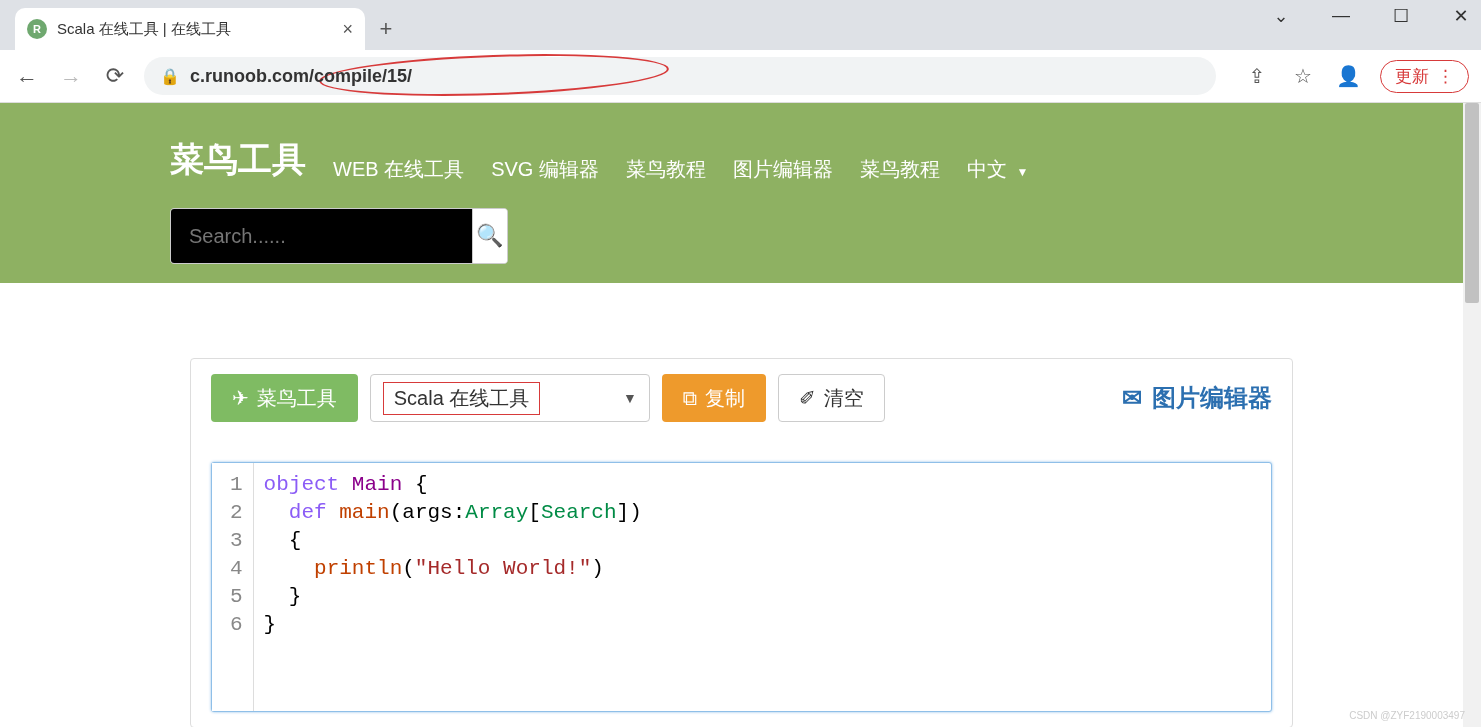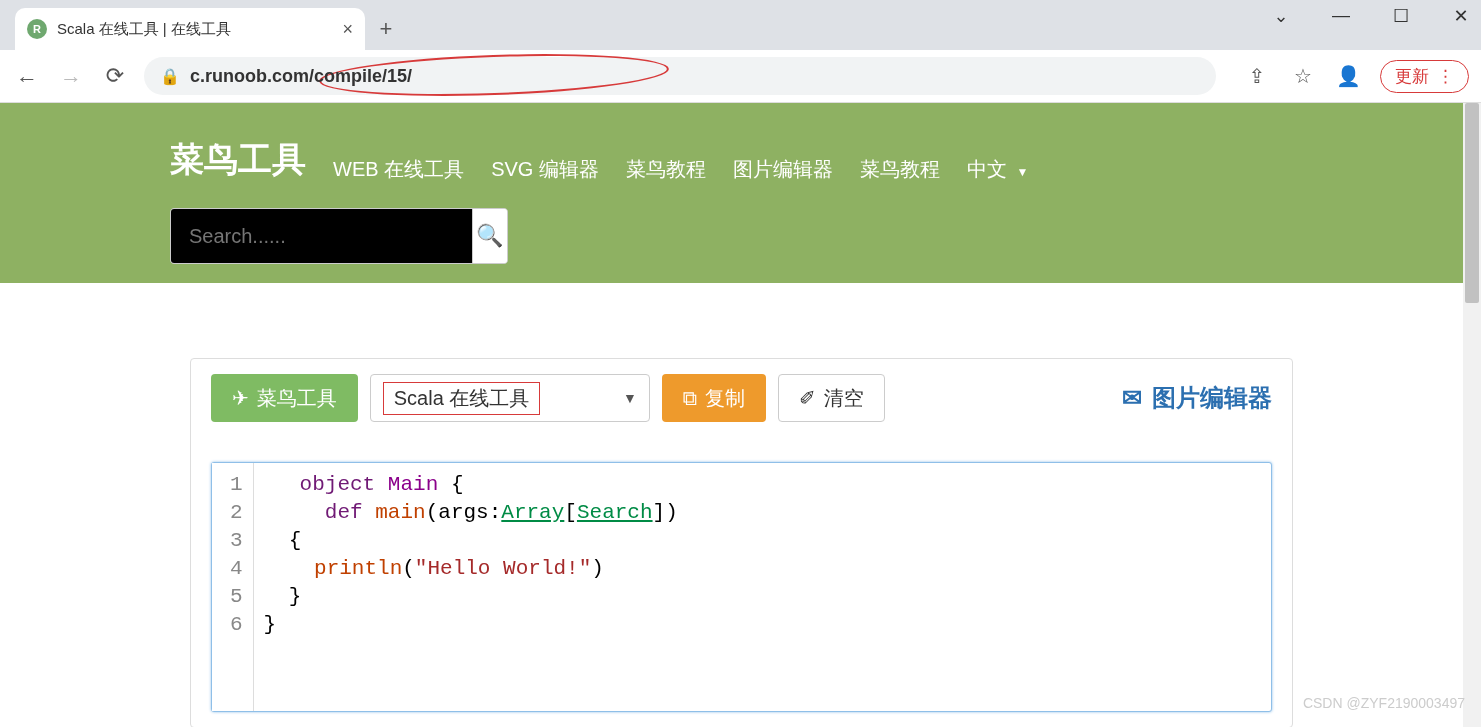--- a/index.html
+++ b/index.html
@@ -245,7 +245,7 @@
     padding:8px 10px;
   }
   .code-lines div{ height:28px; line-height:28px; white-space:pre;}
-  .kw{ color:#701a75;margin-left:36px; }
+  .kw{ color:#8b5cf6; }
   .cls{ color:#8b008b; }
   .fn{ color:#c04000; }
   .type{ color:#008b45;text-decoration:underline; }

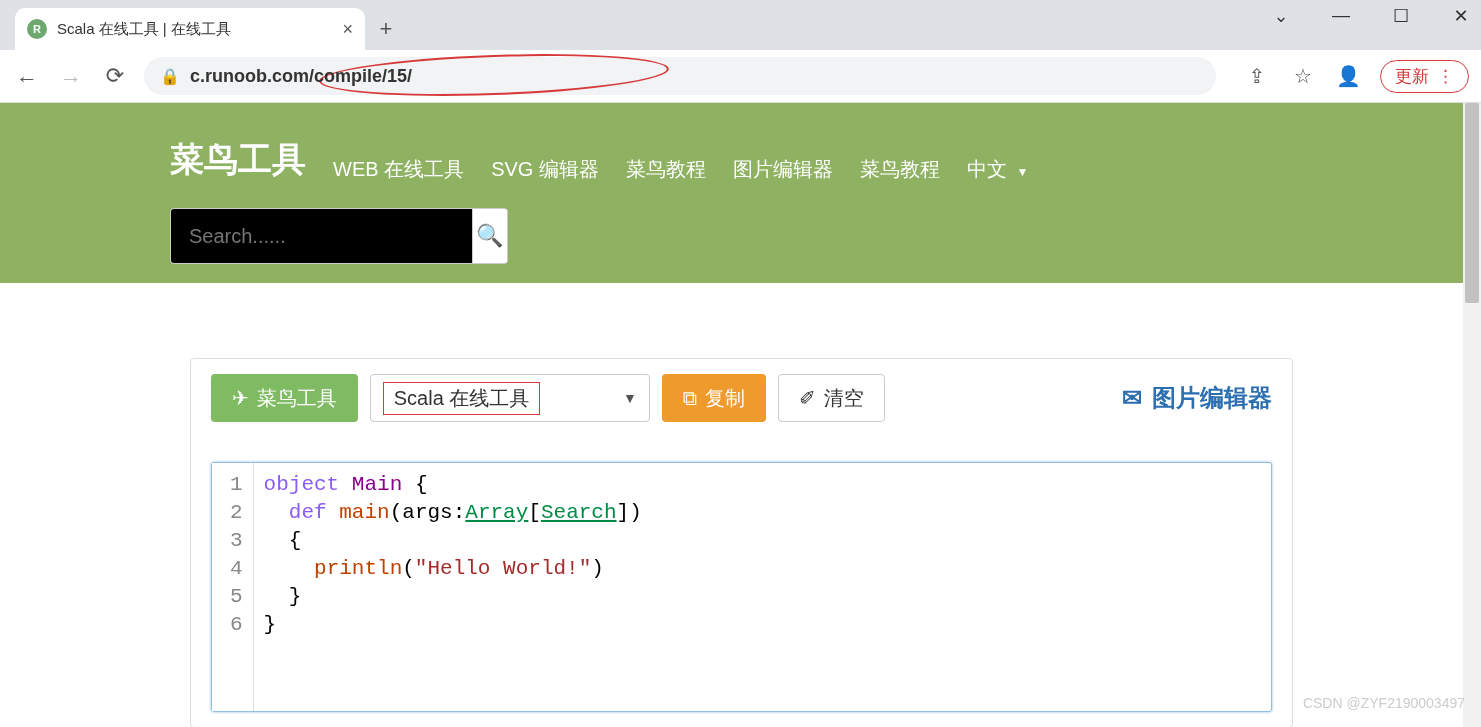--- a/index.html
+++ b/index.html
@@ -248,7 +248,7 @@
   .kw{ color:#8b5cf6; }
   .cls{ color:#8b008b; }
   .fn{ color:#c04000; }
-  .type{ color:#008b45;text-decoration:underline; }
+  .type{ color:#008b45; }
   .str{ color:#a52a2a; }
   .pun{ color:#000; }
 

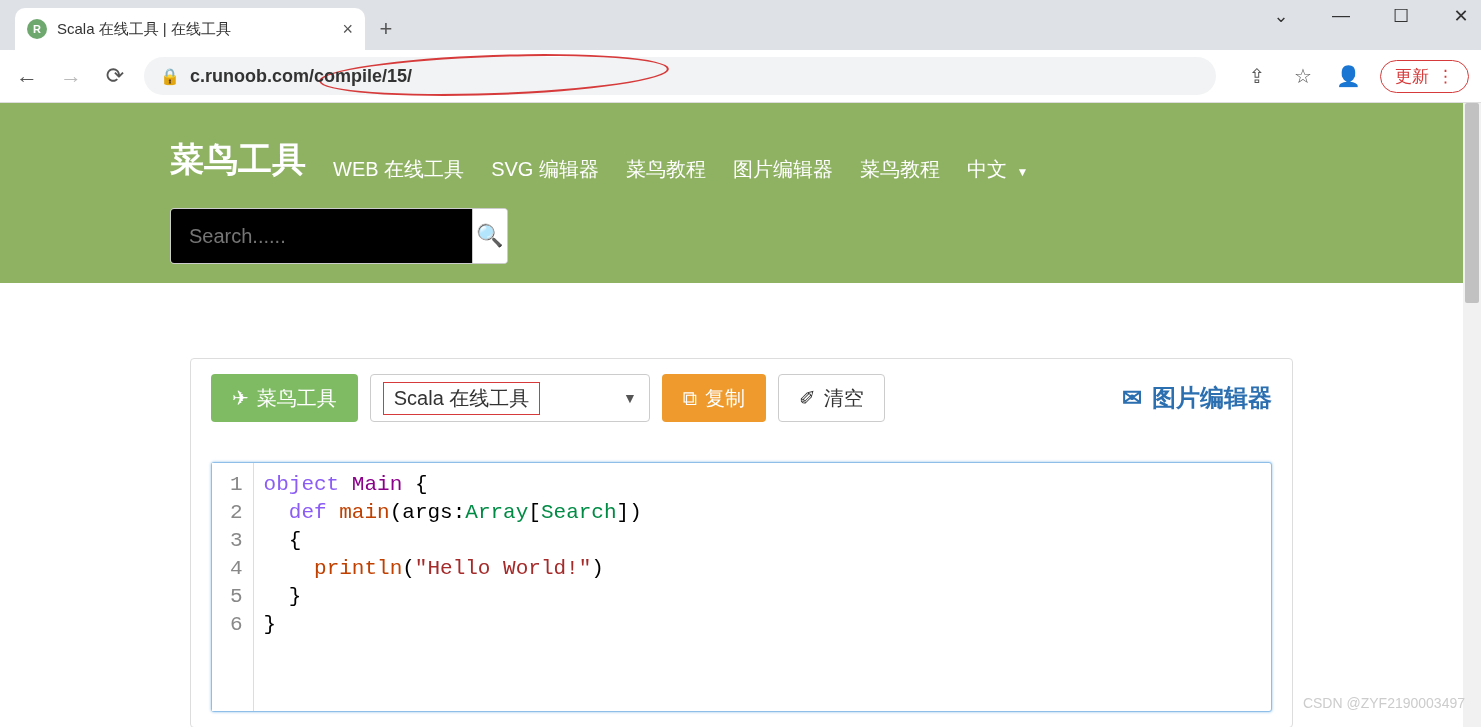--- a/index.html
+++ b/index.html
@@ -255,8 +255,8 @@
   .watermark{
     position:absolute;
     right:16px;
-    bottom:16px;
-    font-size:14px;
+    bottom:6px;
+    font-size:10px;
     color:#ccc;
   }
 </style>

